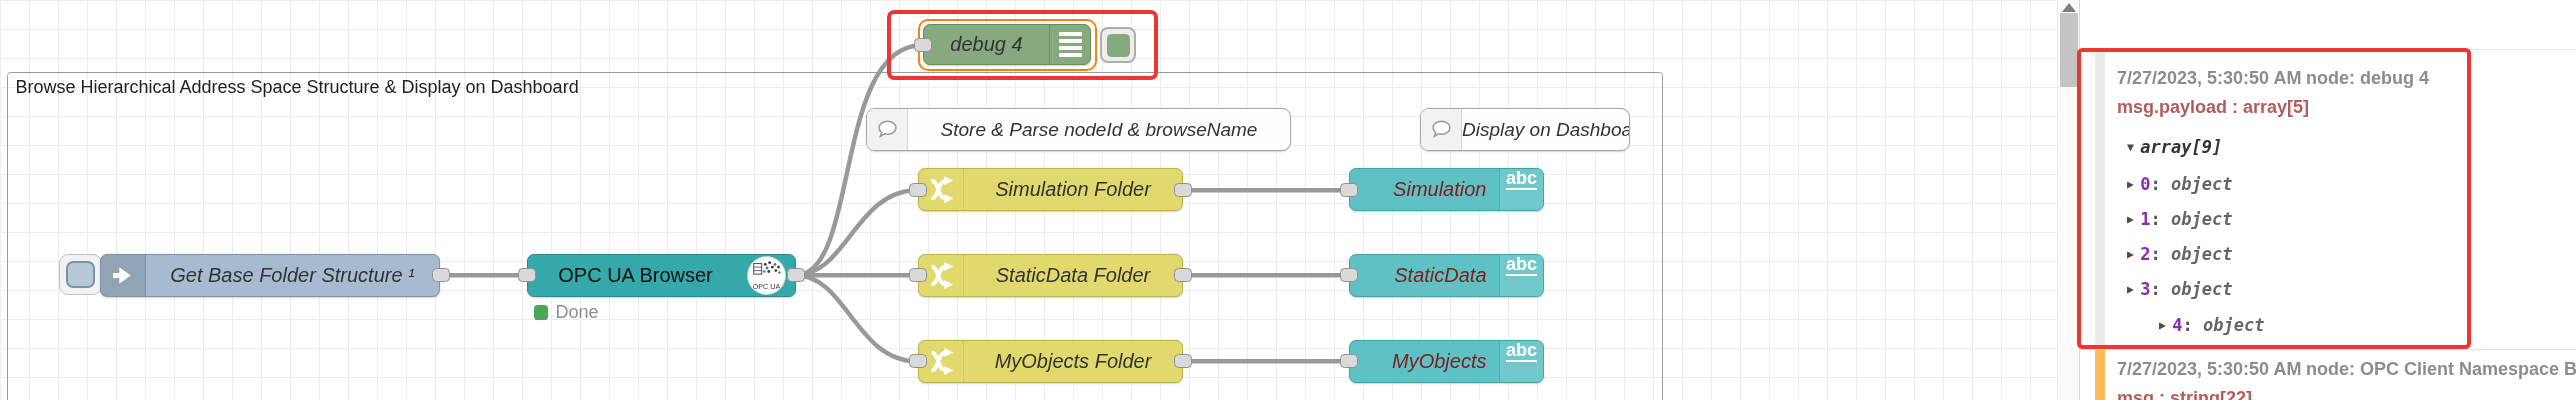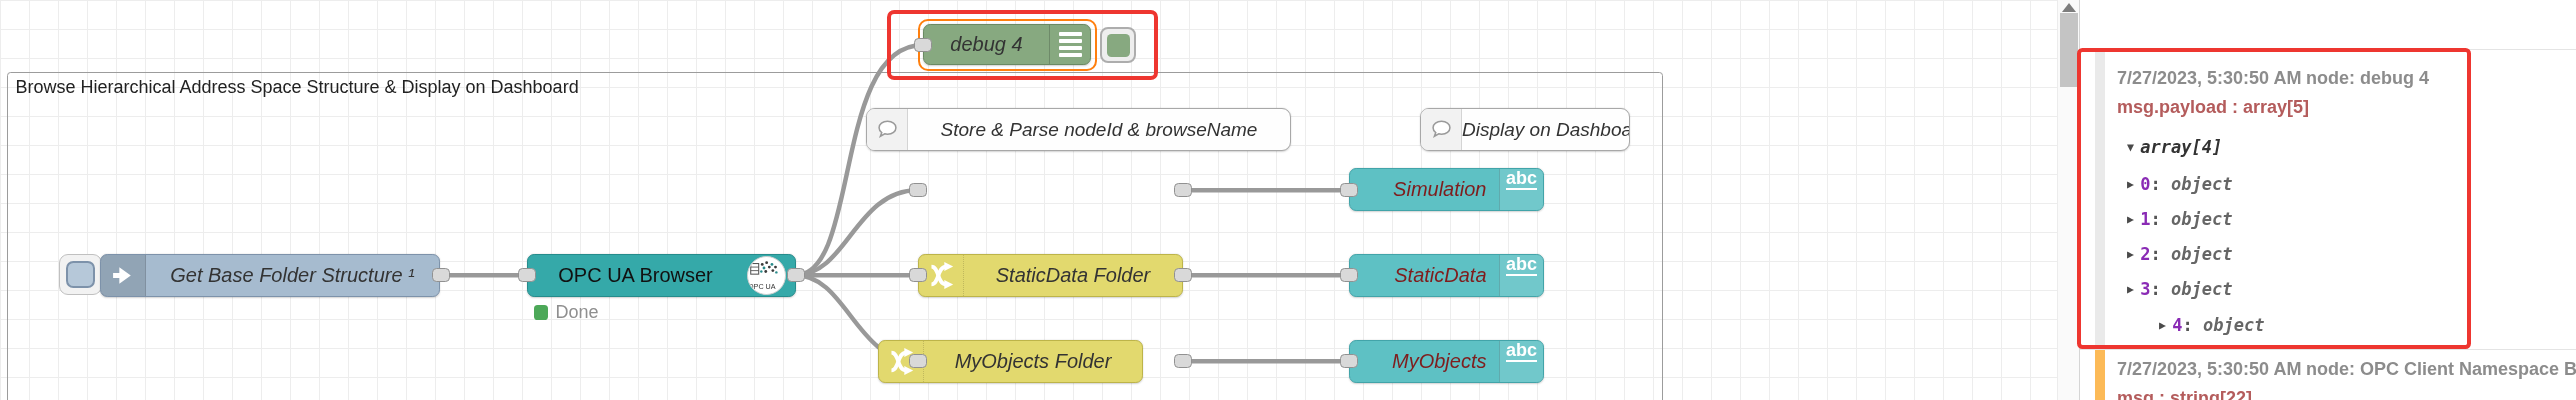--- a/index.html
+++ b/index.html
@@ -302,7 +302,7 @@
       <div class="dbg-path" style="top:47px;">msg.payload : array[5]</div>
 
       <div class="tree-row" style="top:87px;">
-        <span class="tree-caret">▼</span><span class="tree-name">array[4]</span>
+        <span class="tree-caret">▼</span><span class="tree-name">array[9]</span>
       </div>
       <div class="tree-row" style="top:124px;">
         <span class="tree-caret">▶</span><span class="tree-key">0</span><span>: </span><span class="tree-type">object</span>

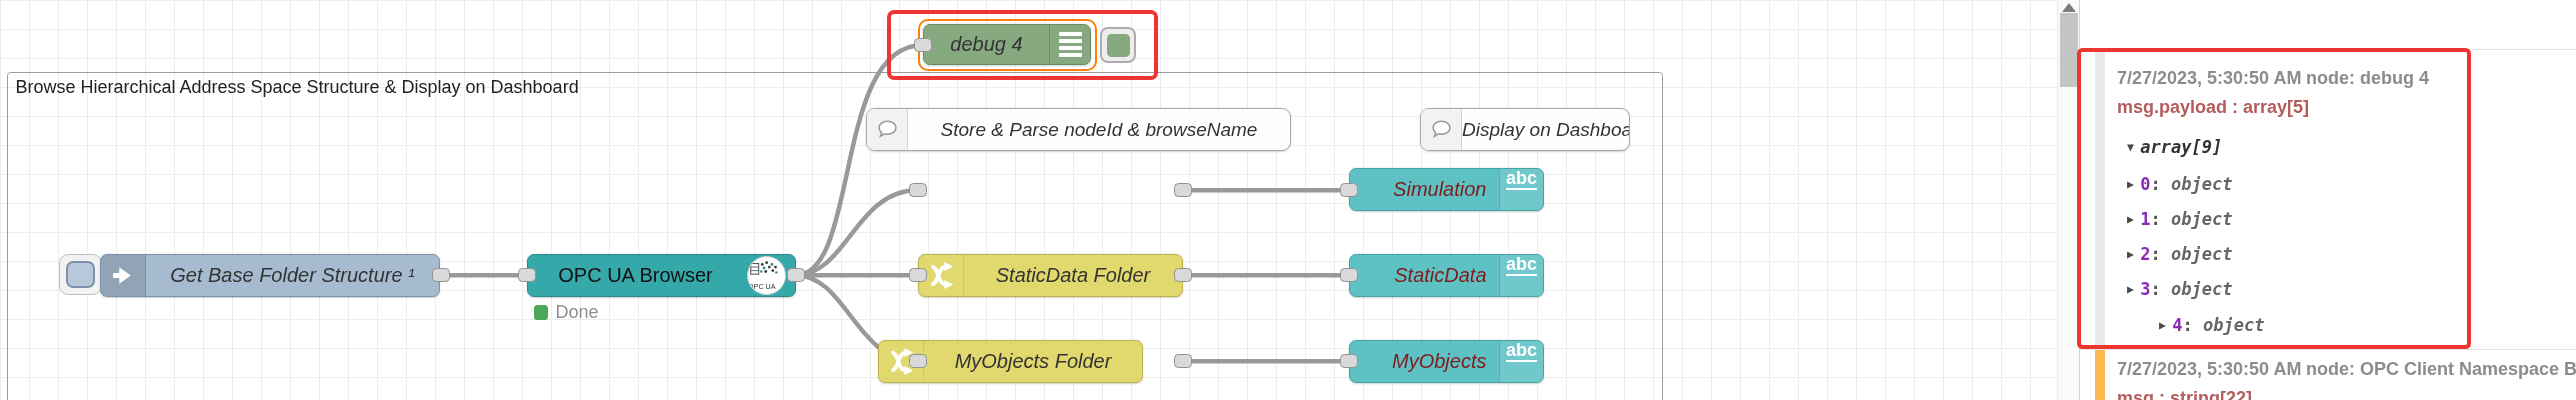--- a/index.html
+++ b/index.html
@@ -211,6 +211,19 @@
       <div class="status-label">Done</div>
     </div>
 
+    <div class="node switch" style="left:918px; top:168px; width:265px;">
+      <div class="icon-region">
+        <svg width="27" height="29" viewBox="0 0 24 26">
+            <g stroke="#fff" stroke-width="3.4" fill="none">
+              <path d="M3 21 C10 21 8 5 16 5"></path>
+              <path d="M3 5 C10 5 8 21 16 21"></path>
+            </g>
+            <path d="M14.5 1 l8 4 -8 4z" fill="#fff"></path>
+            <path d="M14.5 17 l8 4 -8 4z" fill="#fff"></path>
+          </svg>
+      </div>
+      <div class="node-label">Simulation Folder</div>
+    </div>
     <div class="node switch" style="left:918px; top:254px; width:265px;">
       <div class="icon-region">
         <svg width="27" height="29" viewBox="0 0 24 26">

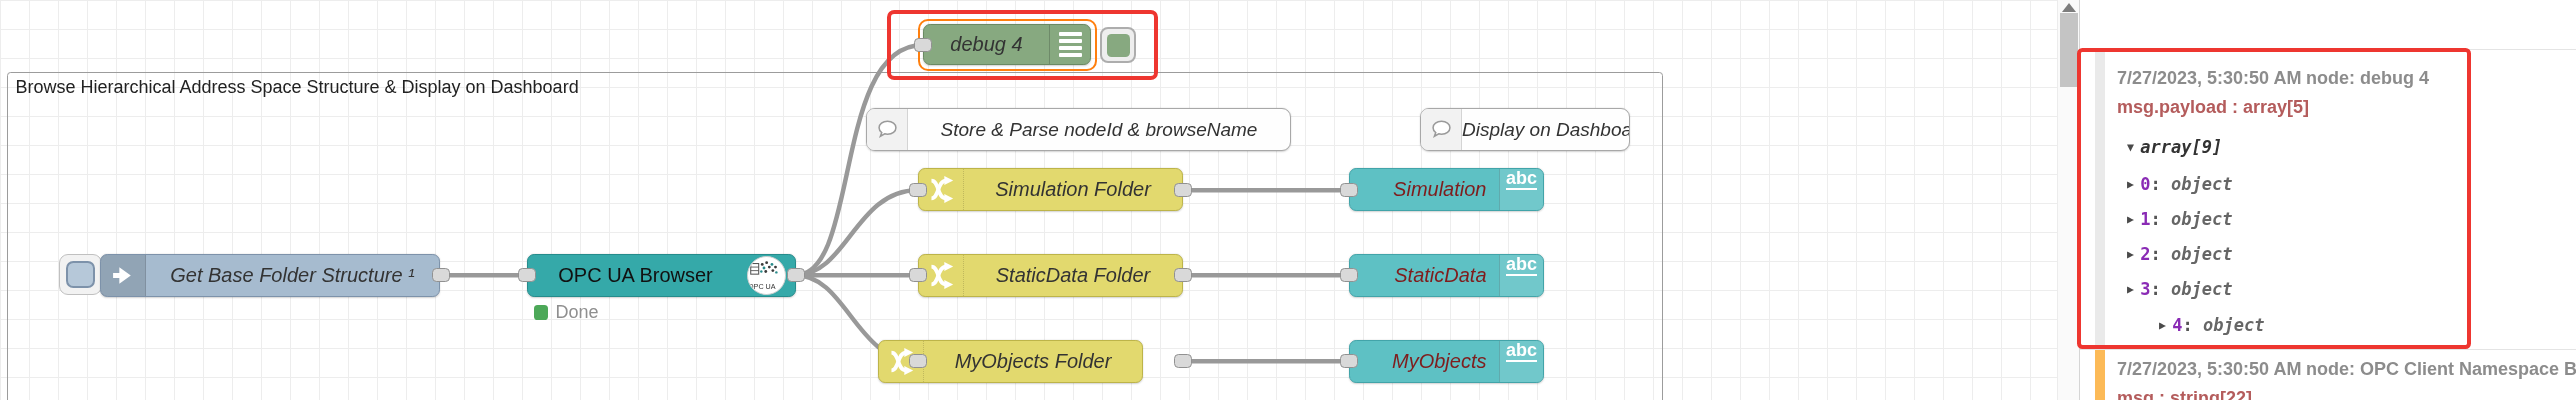--- a/index.html
+++ b/index.html
@@ -56,7 +56,7 @@
   .opcua .node-label { font-style:normal; color:#111; padding-right:52px; }
   .opcua-icon {
     position:absolute; right:9px; top:0.9px; width:39px; height:39px; border-radius:50%;
-    background:#fff; border:0.9px solid #cfcfcf; overflow:hidden; 
+    background:#fff; border:0.9px solid #cfcfcf; overflow:hidden; text-align:center;
   }
   .opcua-icon-caption { position:absolute; left:0; right:0; bottom:2.7px; font-size:7.2px; color:#333; letter-spacing:0; }
   .status { position:absolute; display:flex; align-items:center; }

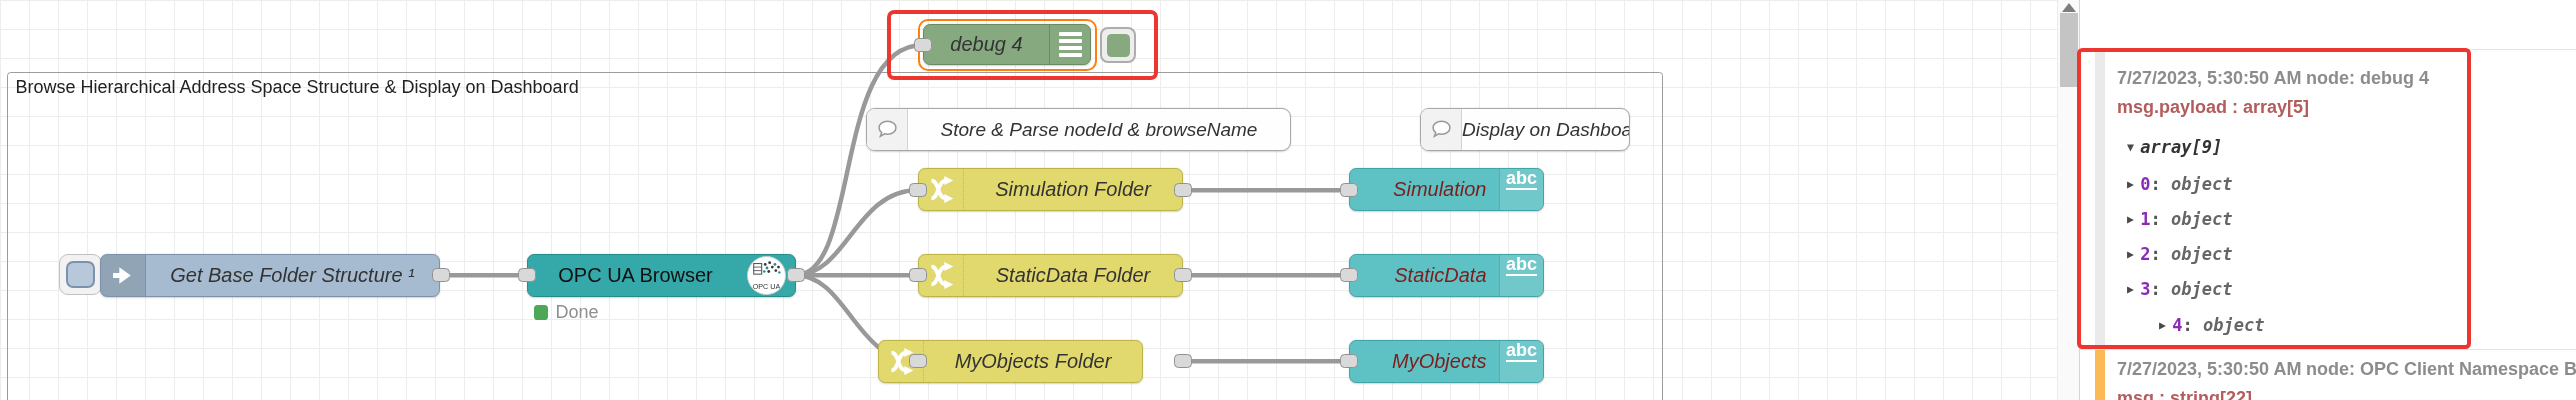--- a/index.html
+++ b/index.html
@@ -237,7 +237,7 @@
       </div>
       <div class="node-label">StaticData Folder</div>
     </div>
-    <div class="node switch" style="left:878px; top:340px; width:265px;">
+    <div class="node switch" style="left:918px; top:340px; width:265px;">
       <div class="icon-region">
         <svg width="27" height="29" viewBox="0 0 24 26">
             <g stroke="#fff" stroke-width="3.4" fill="none">

